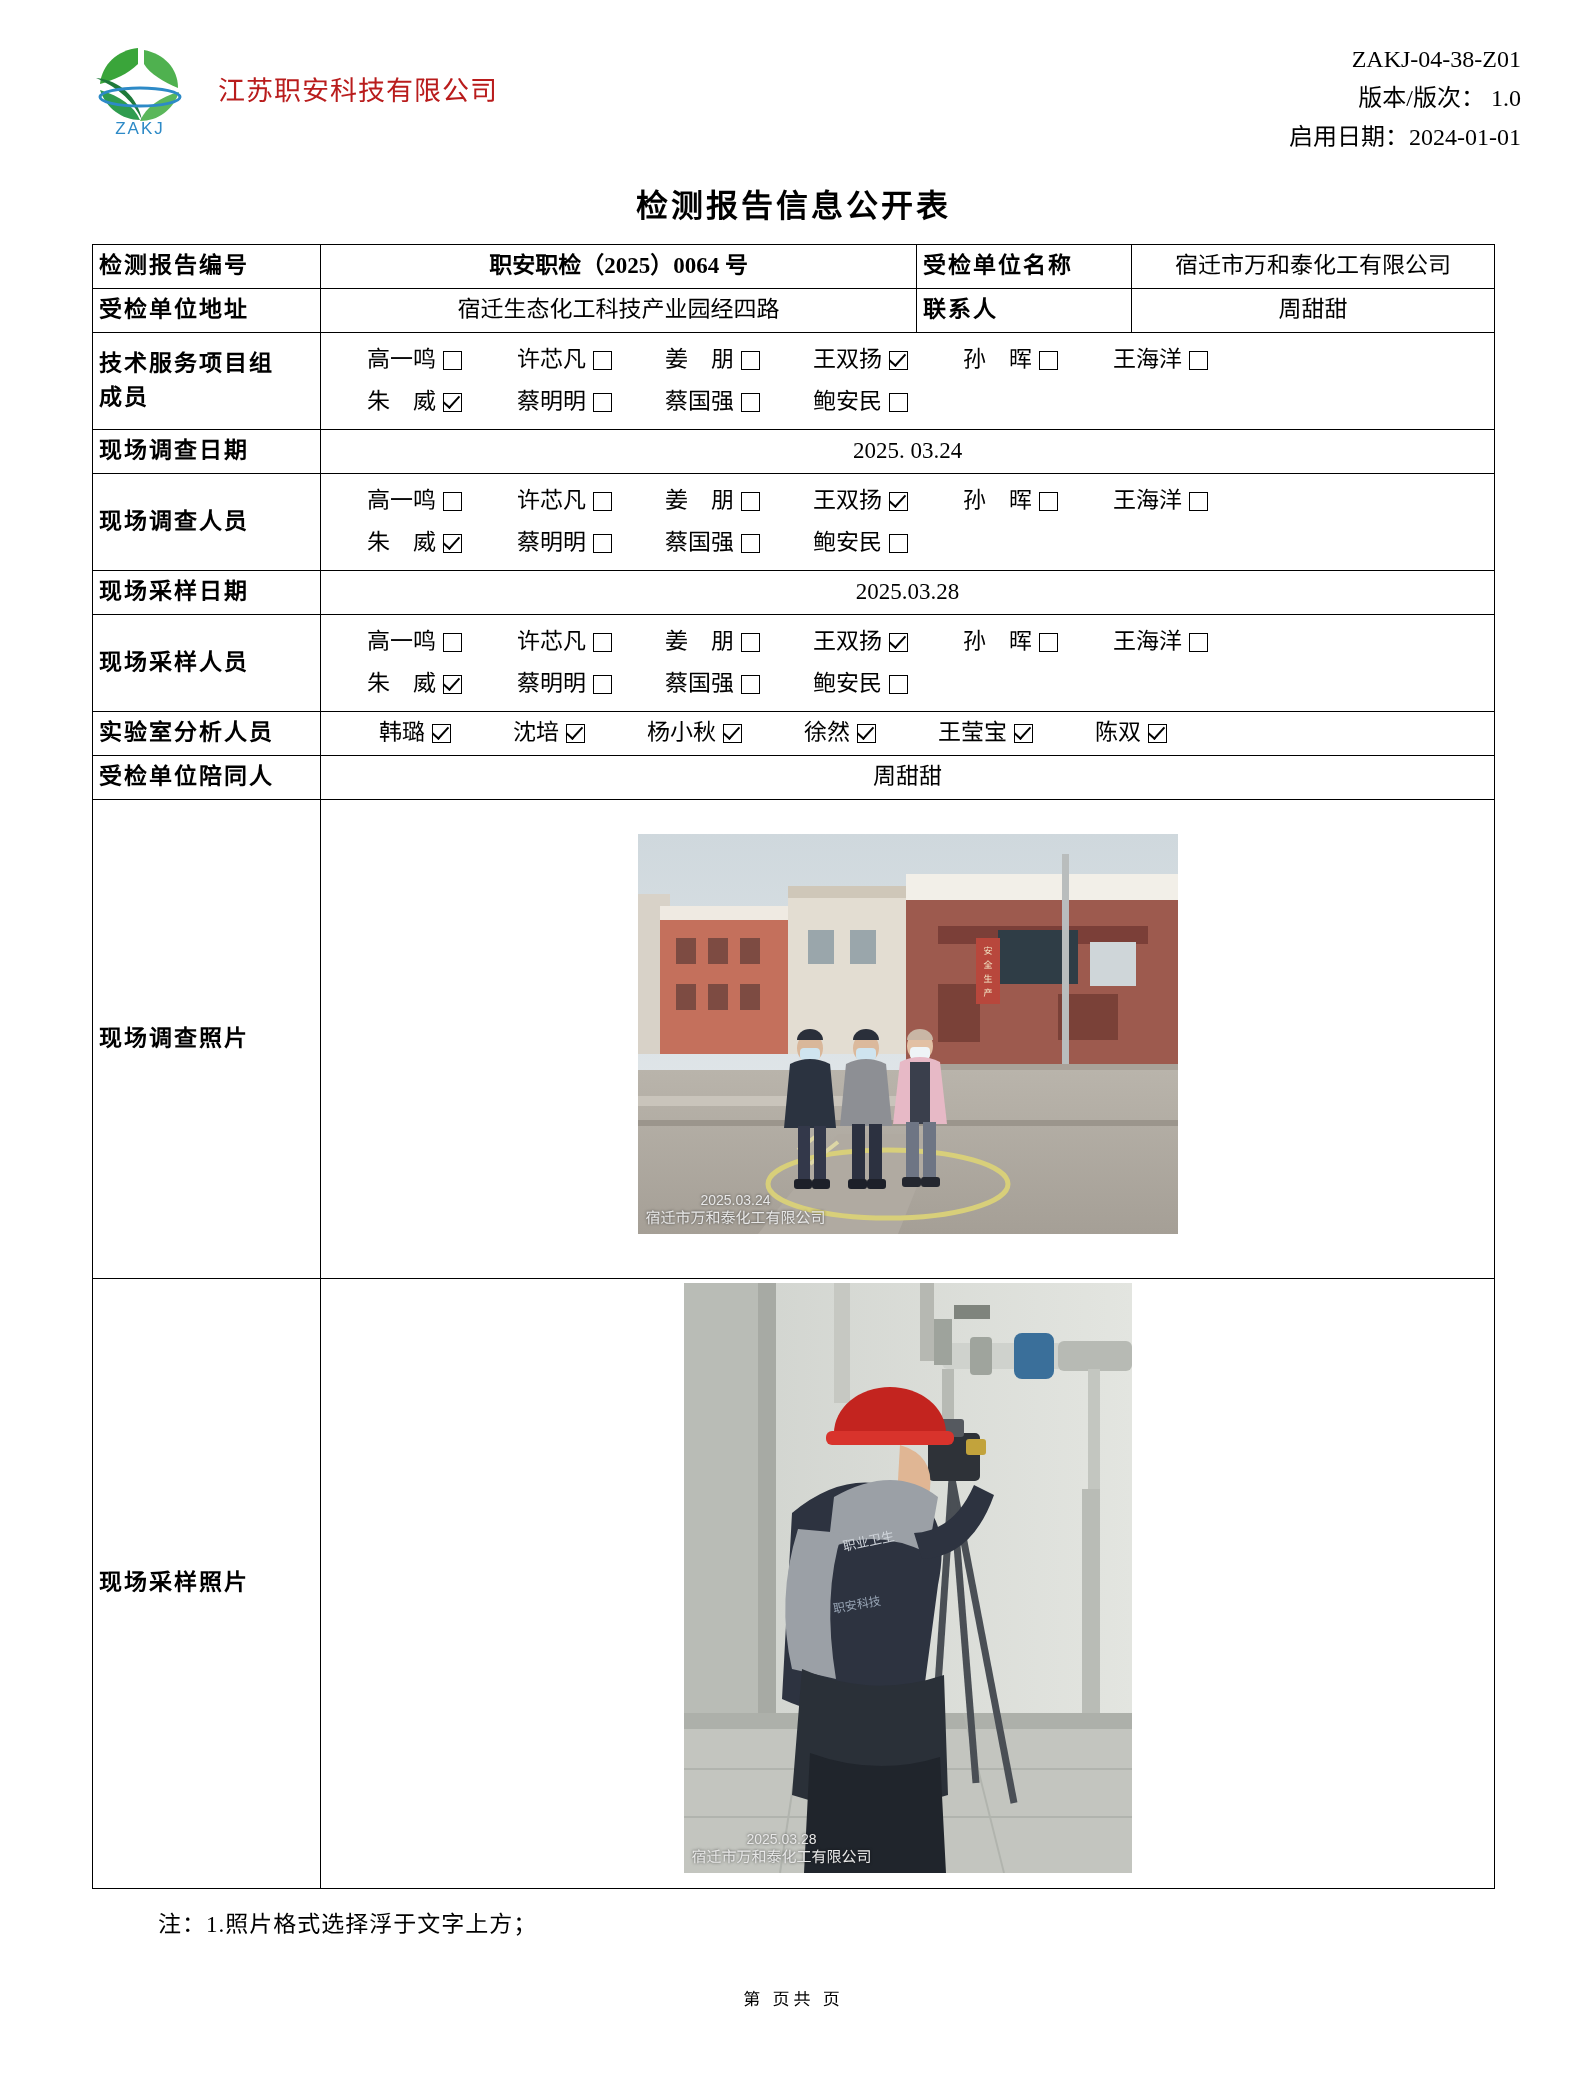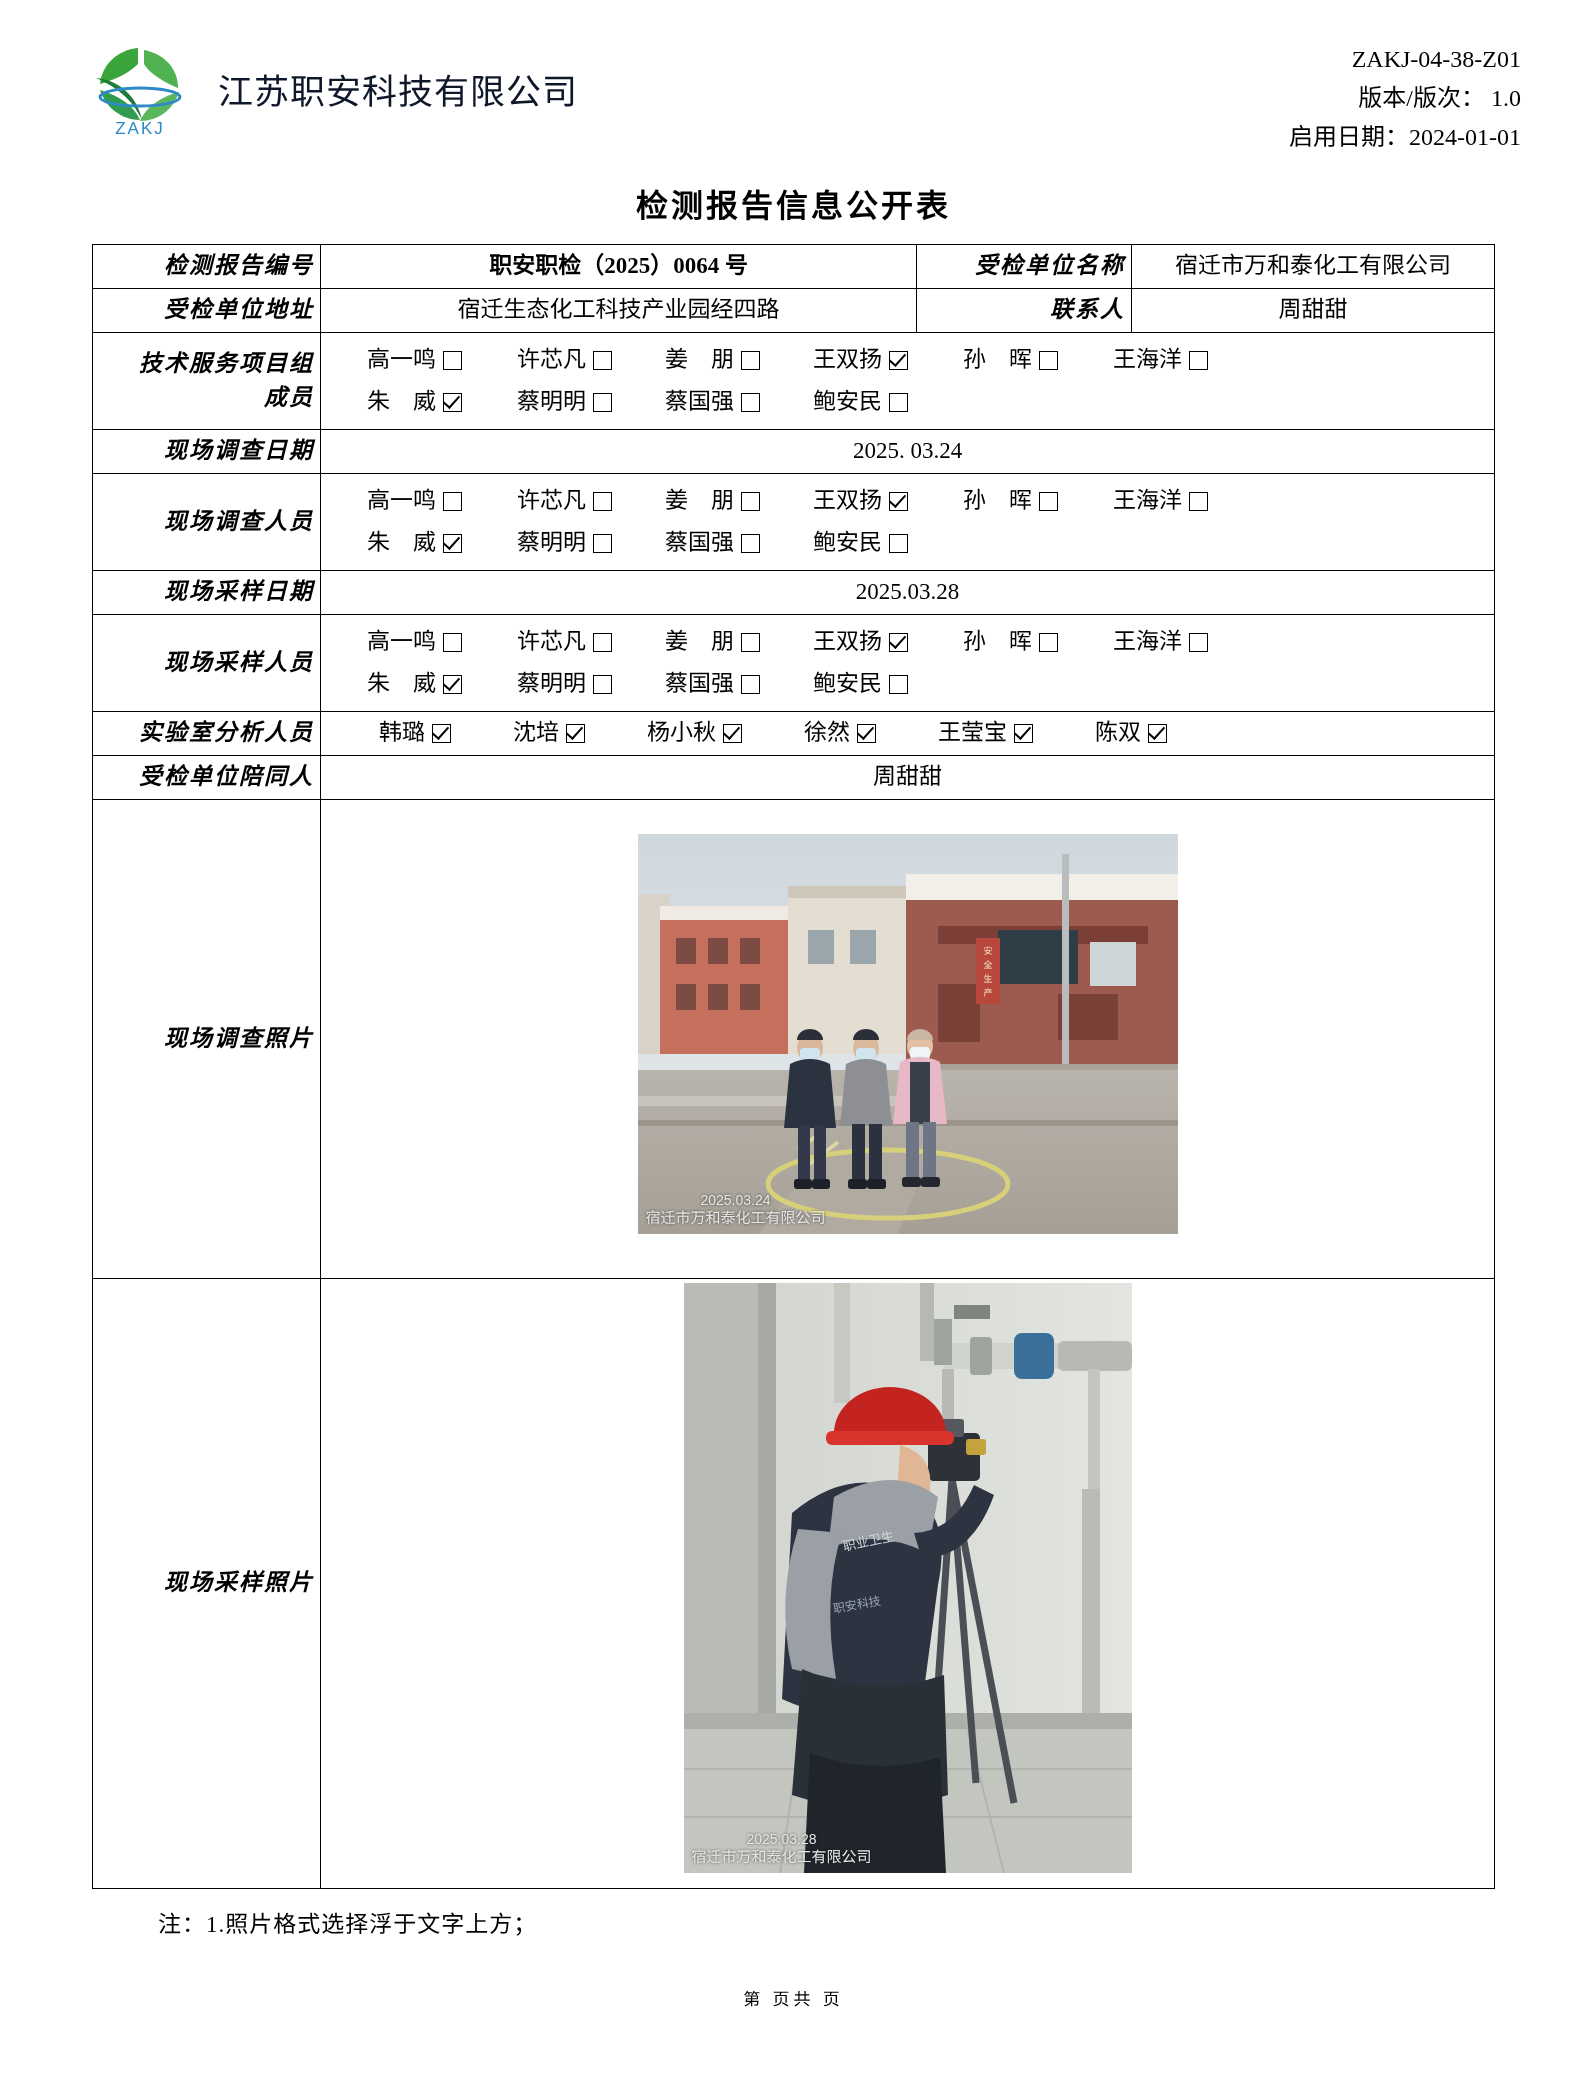--- a/index.html
+++ b/index.html
@@ -43,9 +43,9 @@
   }
   .logo svg { display: block; }
   .brand-name {
-    font-size: 35px;
+    font-size: 27px;
     letter-spacing: 1px;
-    color: #0f172a;
+    color: #b91c1c;
     font-family: "Liberation Serif", serif;
     white-space: nowrap;
   }

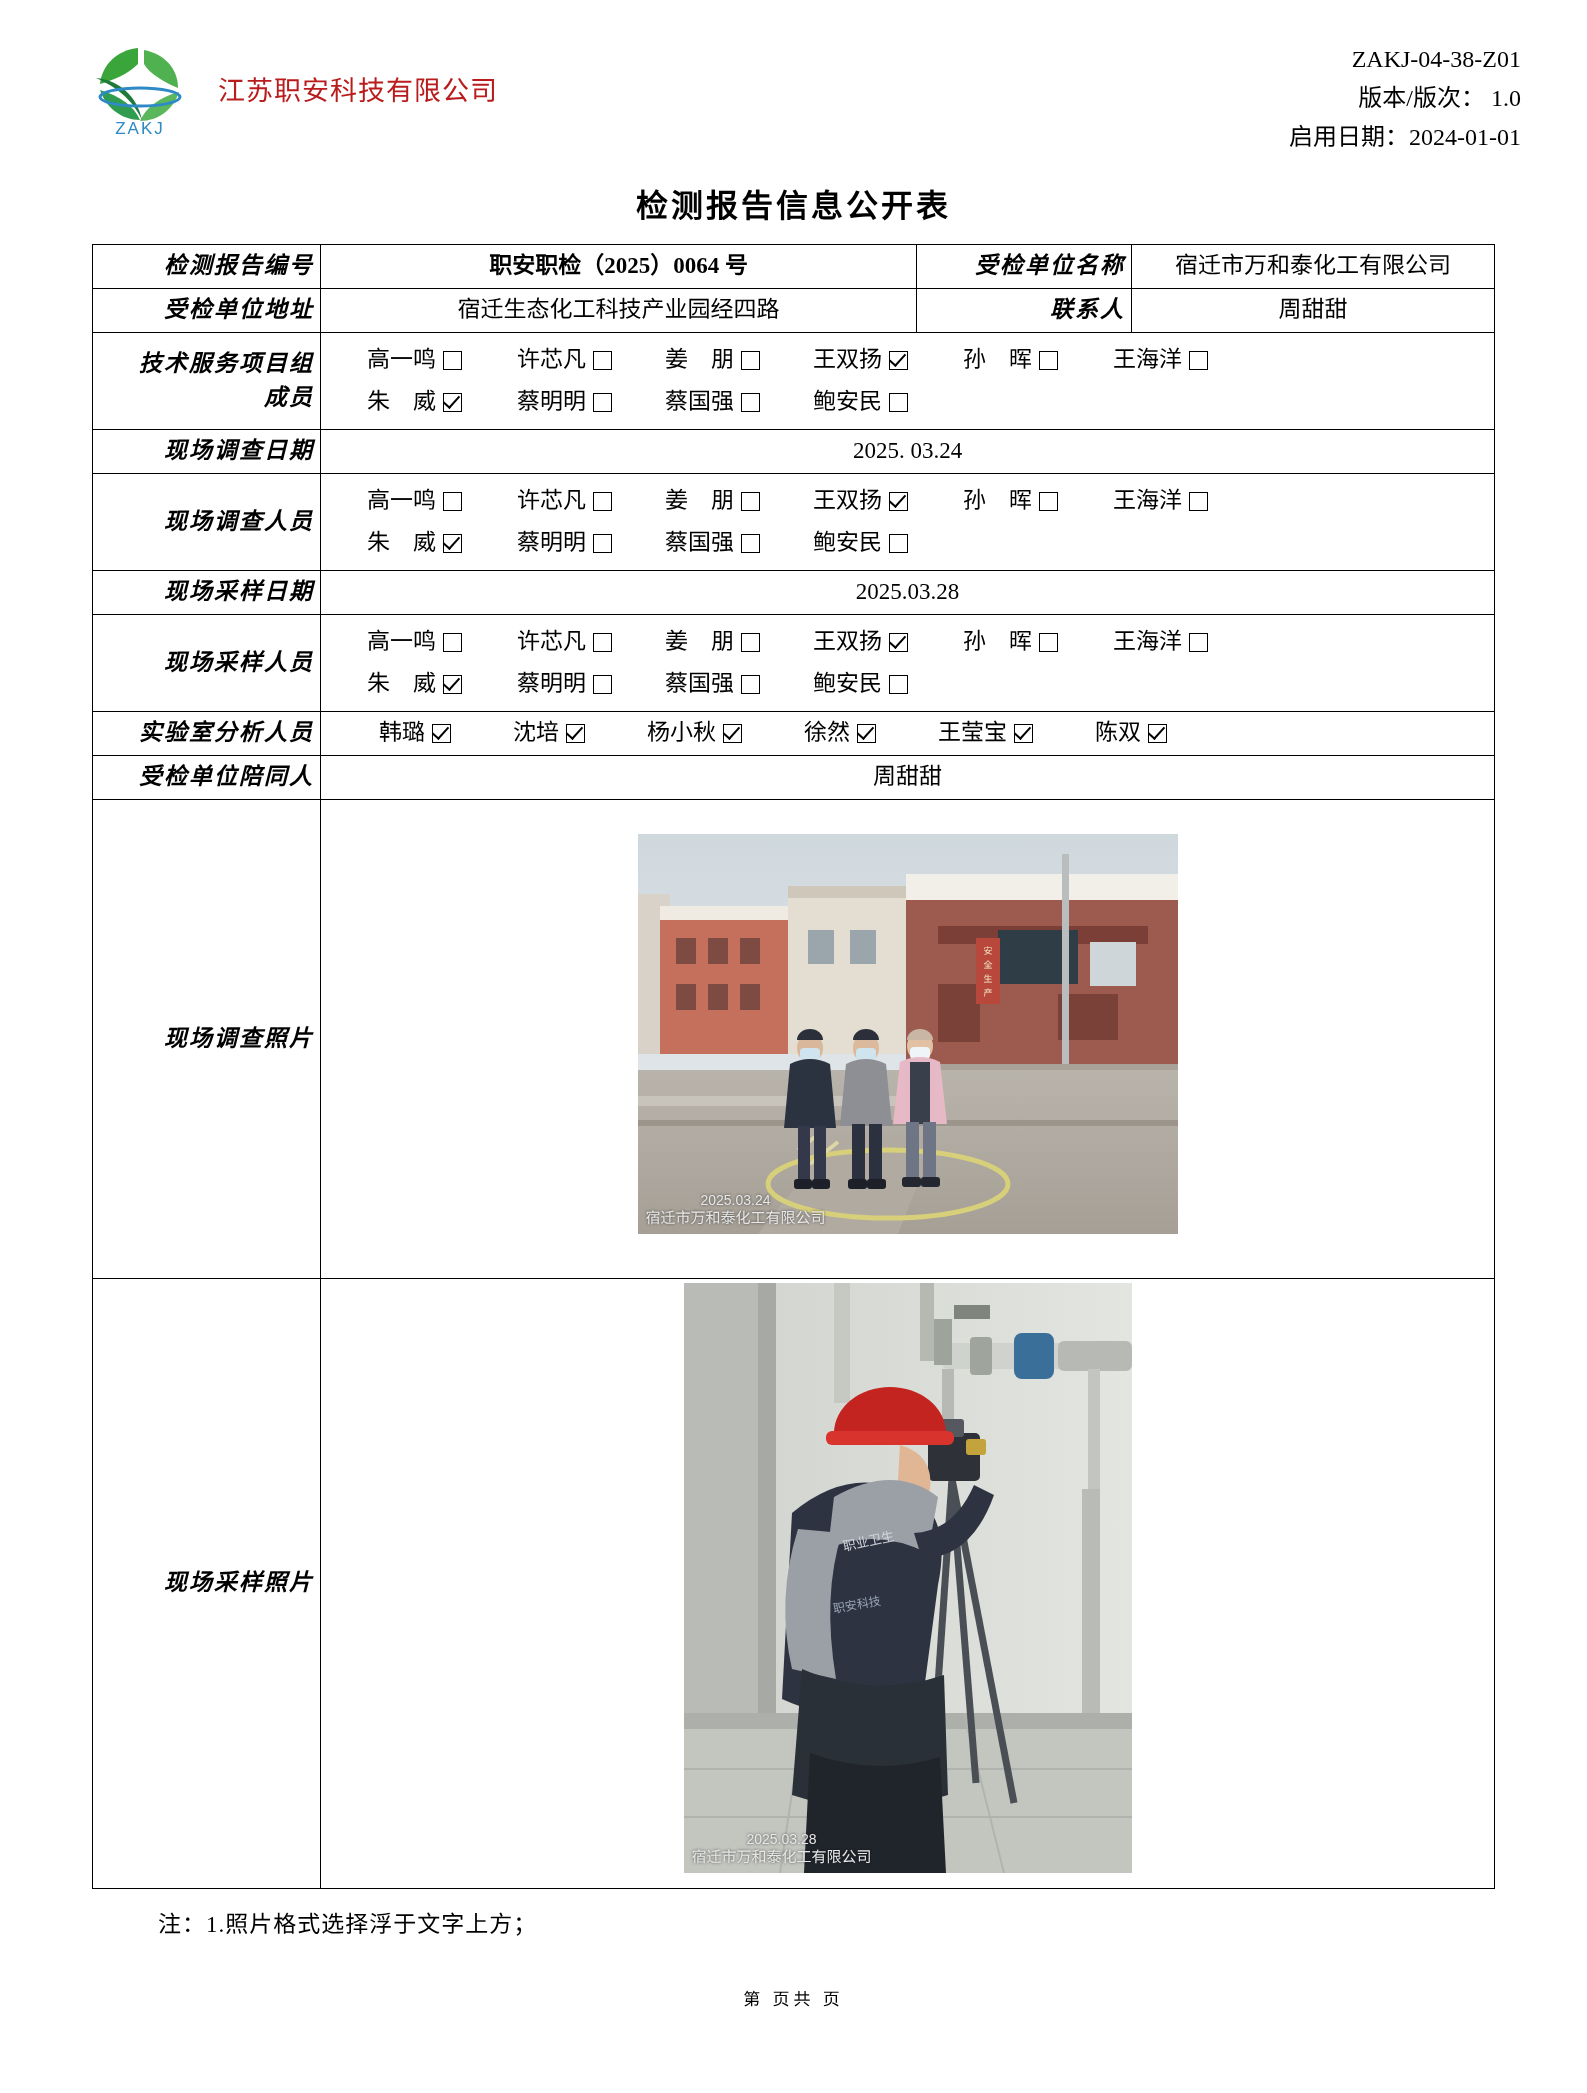--- a/index.html
+++ b/index.html
@@ -83,11 +83,10 @@
     line-height: 1.5;
   }
   .lbl {
-    text-align: right;
+    text-align: left;
     font-weight: bold;
     letter-spacing: 2px;
     white-space: nowrap;
-    font-style: italic;
   }
   .val-center {
     text-align: center;

